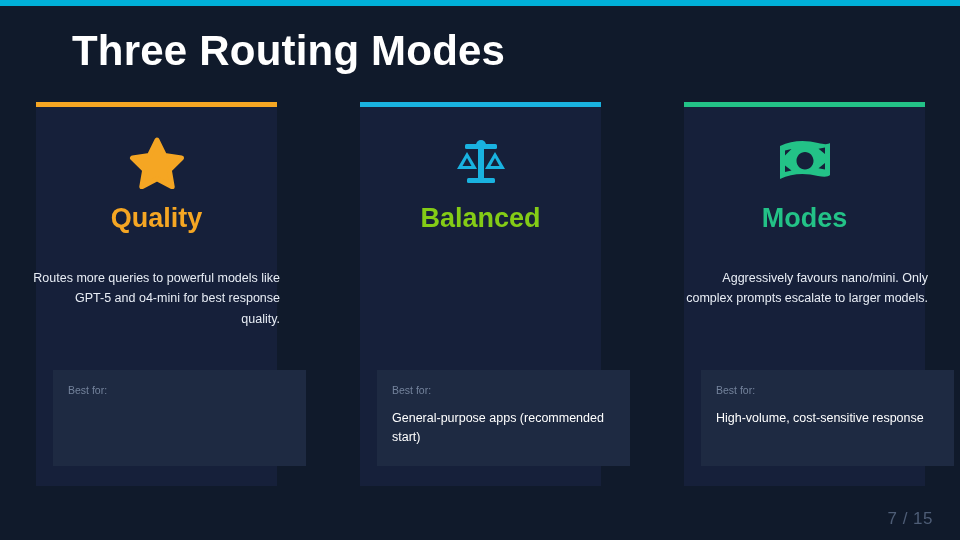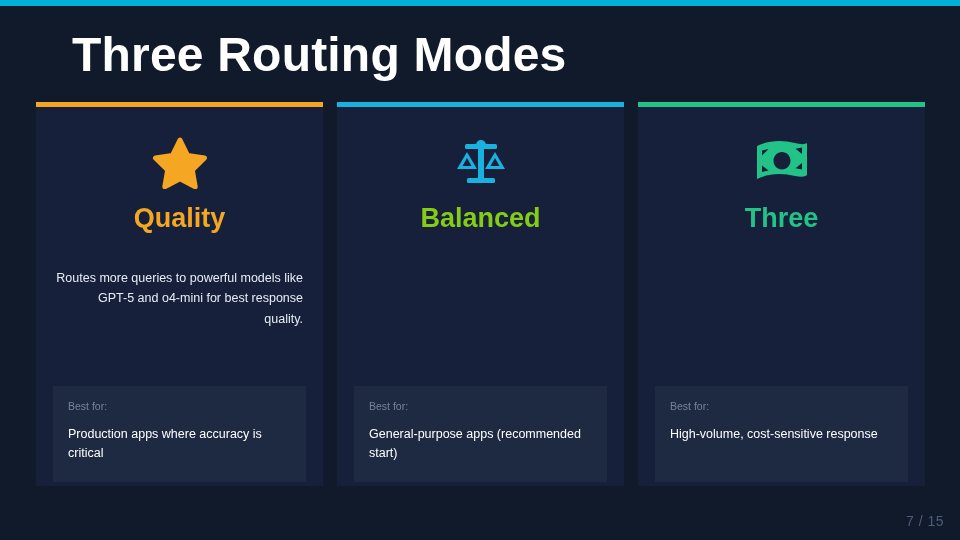--- a/index.html
+++ b/index.html
@@ -33,7 +33,7 @@
     position: absolute;
     left: 72px;
     top: 27px;
-    font-size: 48px;
+    font-size: 42px;
     font-weight: bold;
     color: #ffffff;
     letter-spacing: 0.2px;

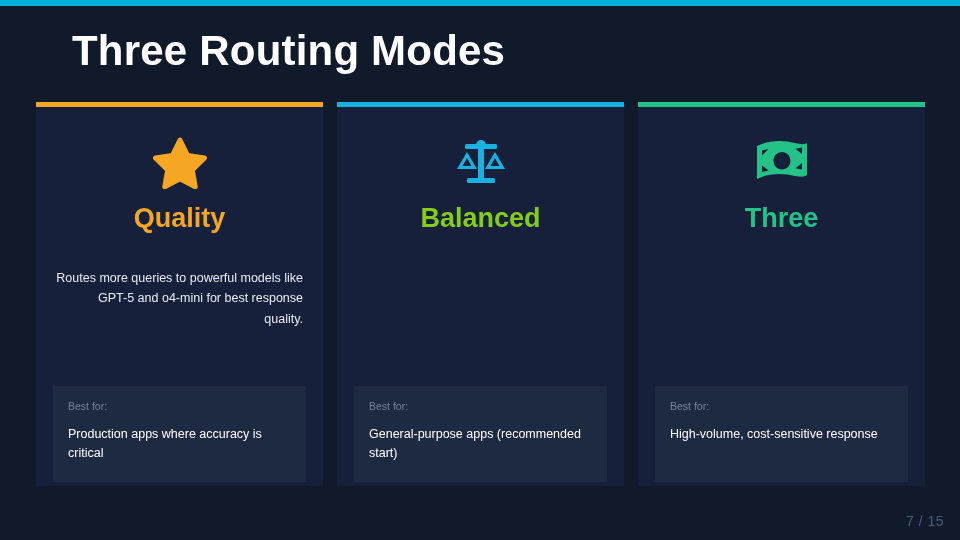--- a/index.html
+++ b/index.html
@@ -49,7 +49,7 @@
     justify-content: space-between;
   }
   .card {
-    width: 287px;
+    width: 241px;
     height: 384px;
     background: #16203a;
     position: relative;

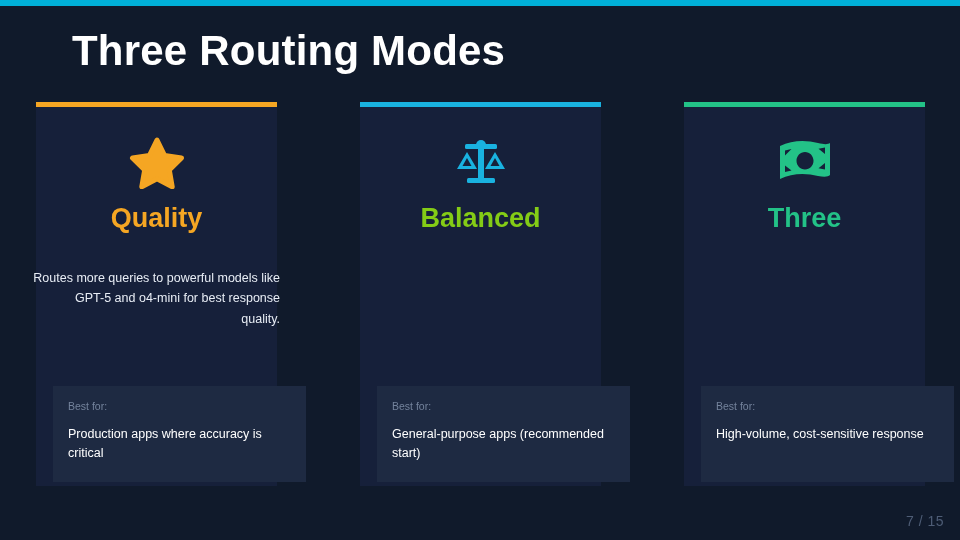--- a/index.html
+++ b/index.html
@@ -179,7 +179,7 @@
           </g>
         </svg>
       </div>
-      <div class="card-heading" style="color:#23c287">Three</div>
+      <div class="card-heading" style="color:#23c287">Modes</div>
       <div class="bestfor-box">
         <p class="bestfor-label">Best for:</p>
         <p class="bestfor-value">High-volume, cost-sensitive response</p>

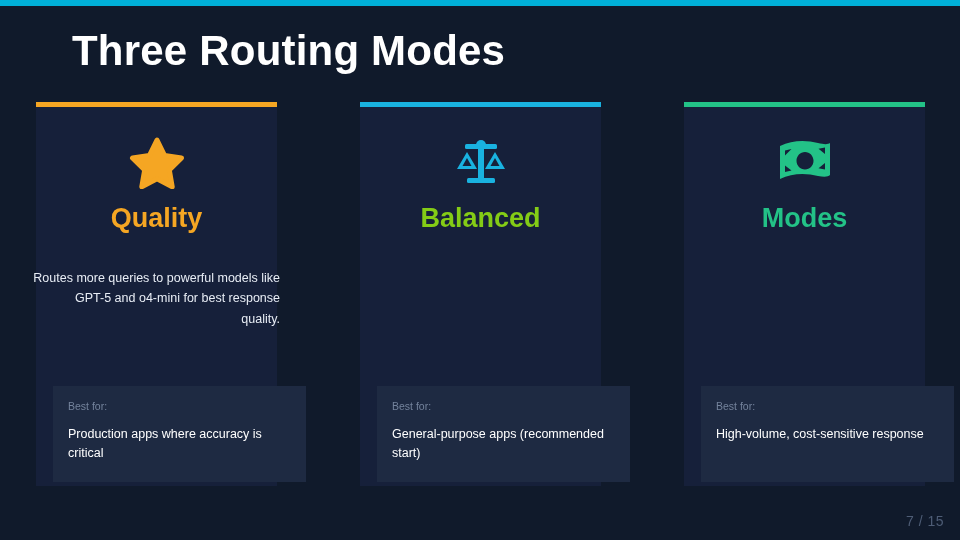--- a/index.html
+++ b/index.html
@@ -180,6 +180,7 @@
         </svg>
       </div>
       <div class="card-heading" style="color:#23c287">Modes</div>
+      <div class="card-desc">Aggressively favours nano/mini. Only complex prompts escalate to larger models.</div>
       <div class="bestfor-box">
         <p class="bestfor-label">Best for:</p>
         <p class="bestfor-value">High-volume, cost-sensitive response</p>

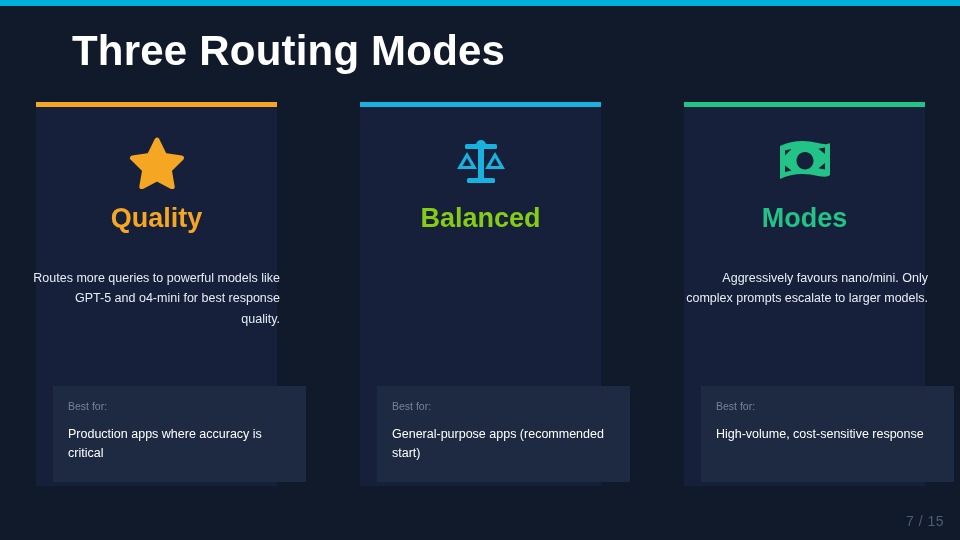--- a/index.html
+++ b/index.html
@@ -90,7 +90,7 @@
   .bestfor-box {
     position: absolute;
     left: 17px;
-    top: 284px;
+    top: 268px;
     width: 253px;
     height: 96px;
     background: #1e2a42;

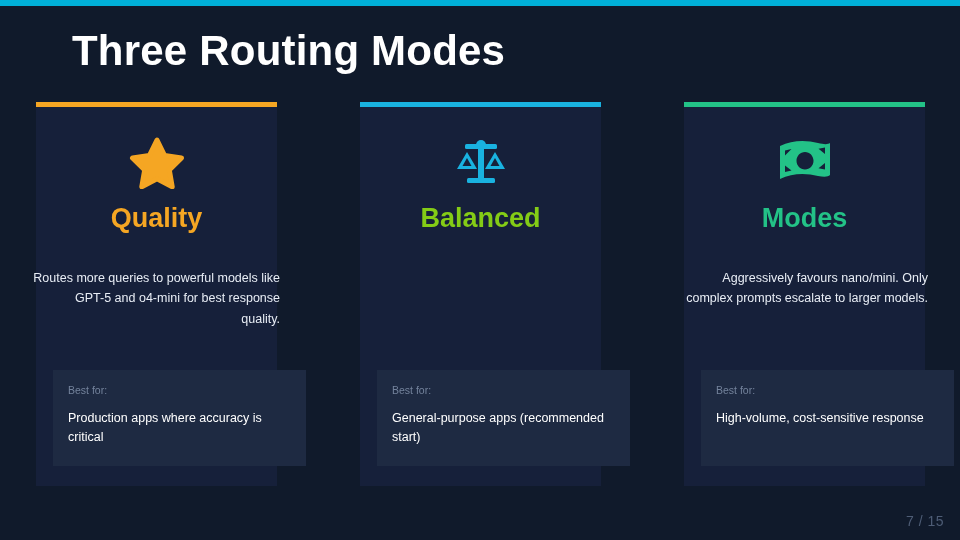--- a/index.html
+++ b/index.html
@@ -140,7 +140,6 @@
       <div class="card-desc">Routes more queries to powerful models like GPT-5 and o4-mini for best response quality.</div>
       <div class="bestfor-box">
         <p class="bestfor-label">Best for:</p>
-        <p class="bestfor-value">Production apps where accuracy is critical</p>
       </div>
     </div>
 

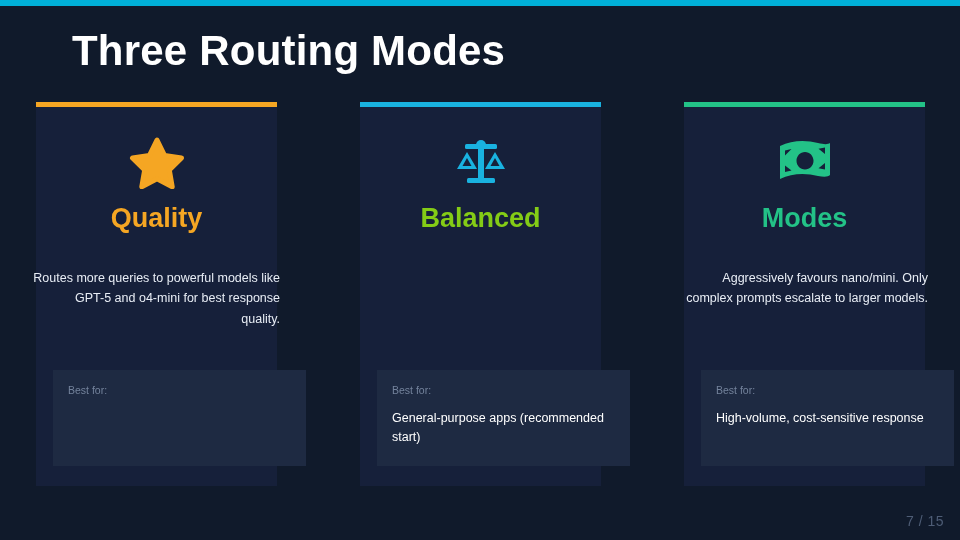--- a/index.html
+++ b/index.html
@@ -110,9 +110,9 @@
   }
   .page-num {
     position: absolute;
-    right: 16px;
+    right: 27px;
     bottom: 11px;
-    font-size: 14px;
+    font-size: 17px;
     color: #4e5d76;
     letter-spacing: 0.5px;
     text-align: right;

